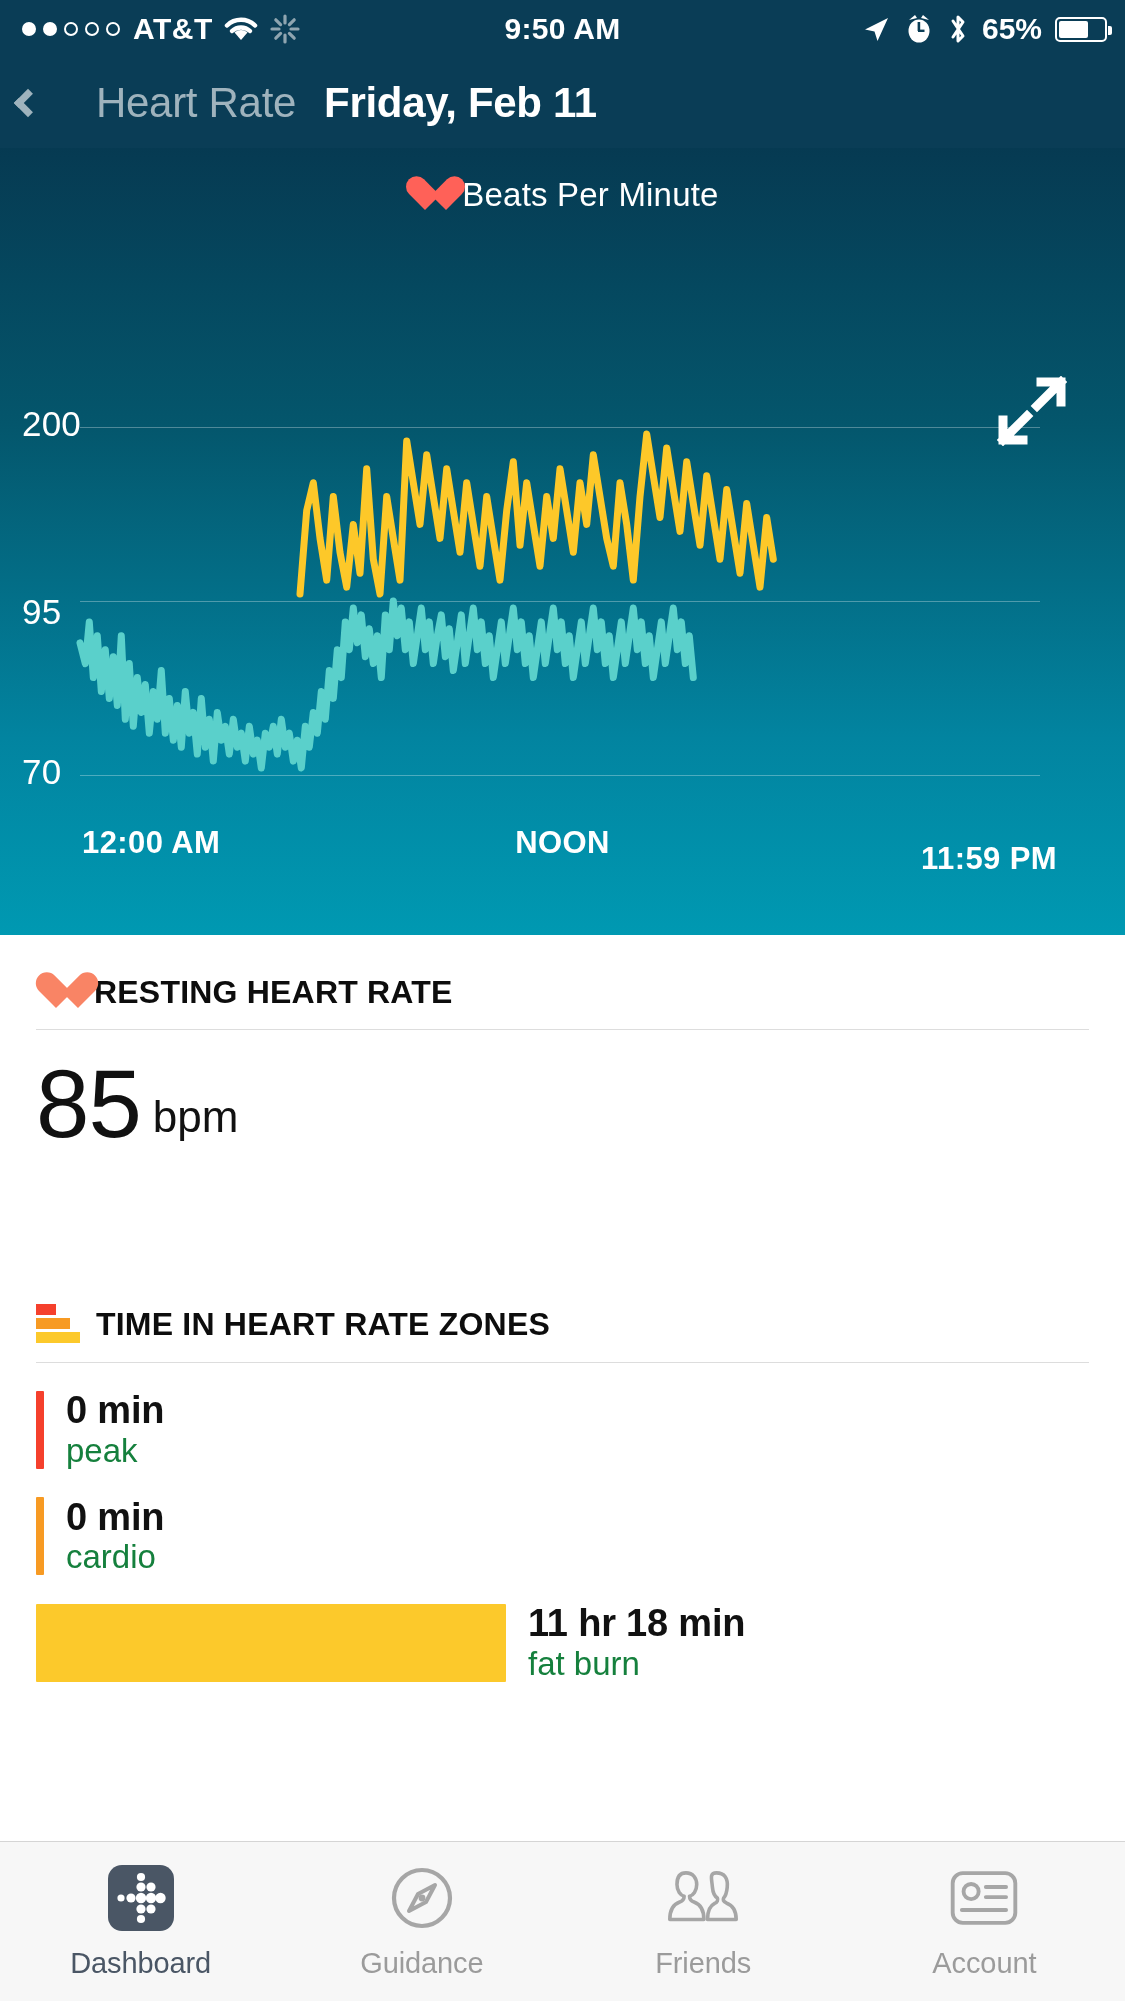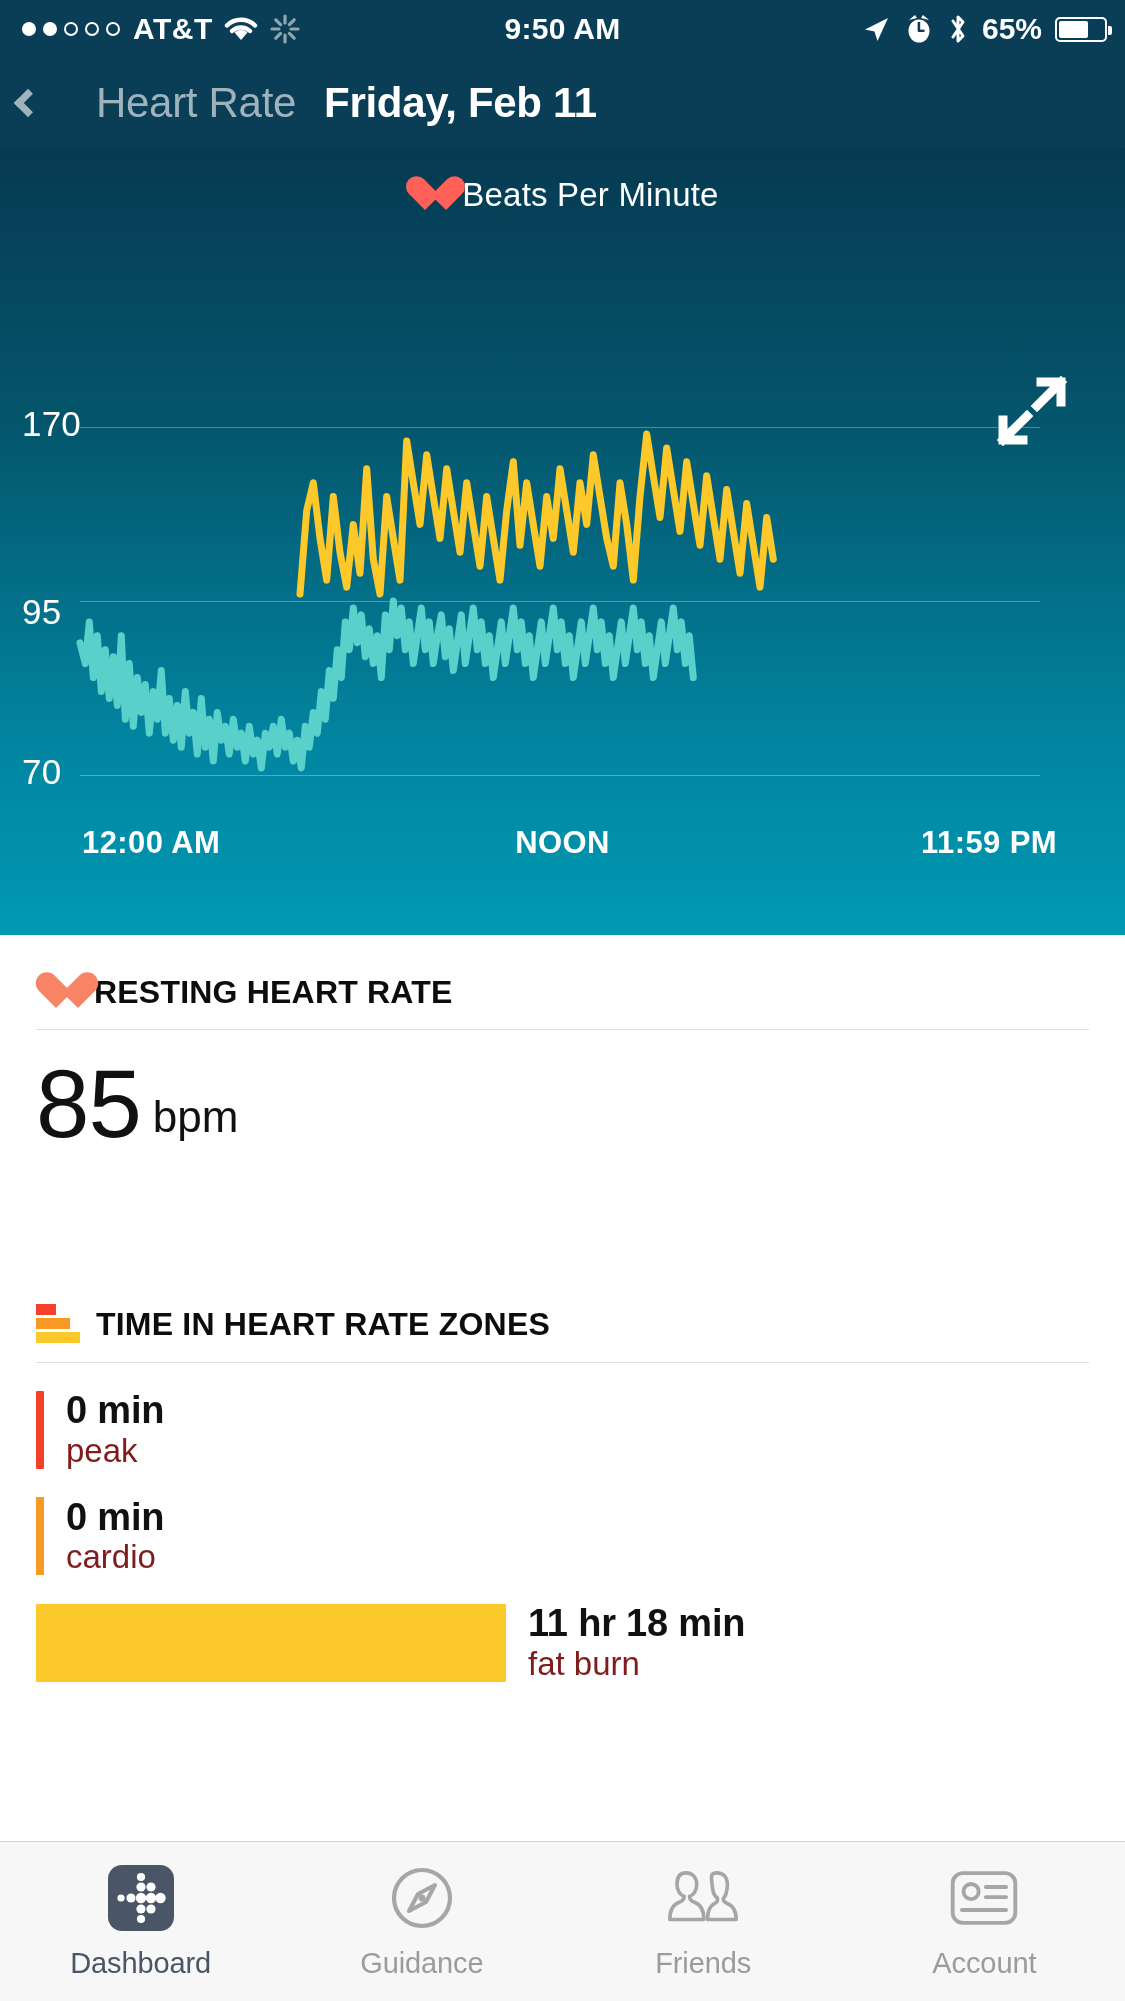--- a/index.html
+++ b/index.html
@@ -219,7 +219,7 @@
     <div class="gridline" id="grid0" style="top: 279px;"></div>
     <div class="gridline" id="grid1" style="top: 453px;"></div>
     <div class="gridline" id="grid2" style="top: 627px;"></div>
-    <div class="ylab" id="ylab0" style="top: 256px;">170</div>
+    <div class="ylab" id="ylab0" style="top: 256px;">200</div>
     <div class="ylab" id="ylab1" style="top: 444px;">95</div>
     <div class="ylab" id="ylab2" style="top: 604px;">70</div>
 

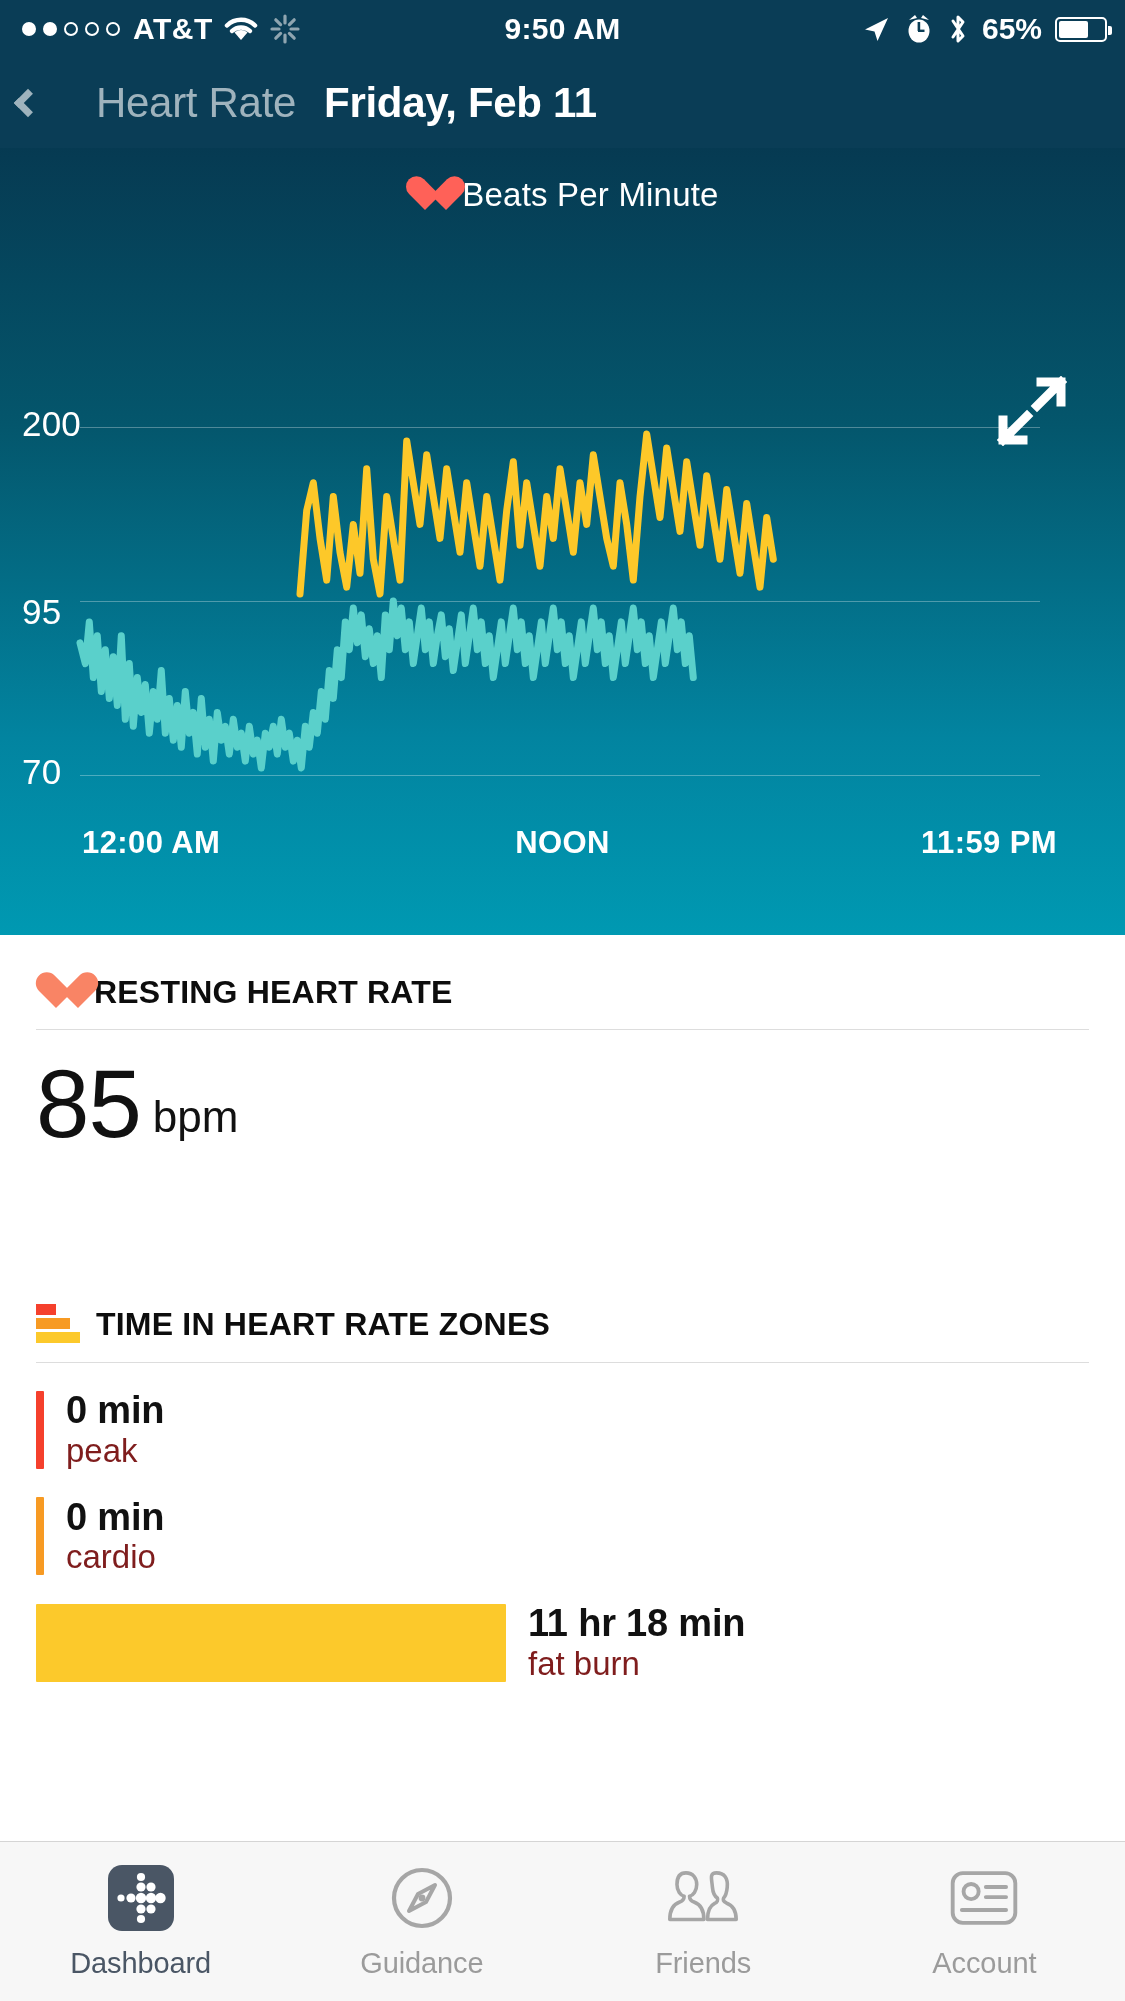--- a/index.html
+++ b/index.html
@@ -230,7 +230,7 @@
 
     <div class="xlab" id="xlab0" style="left:82px;  top:677px;">12:00 AM</div>
     <div class="xlab" id="xlab1" style="left:0; width:1125px; text-align:center; top:677px;">NOON</div>
-    <div class="xlab" id="xlab2" style="right:68px; top:677px;">11:59 PM</div>
+    <div class="xlab" id="xlab2" style="right:68px; top:693px;">11:59 PM</div>
   </div>
 
   <div class="content">

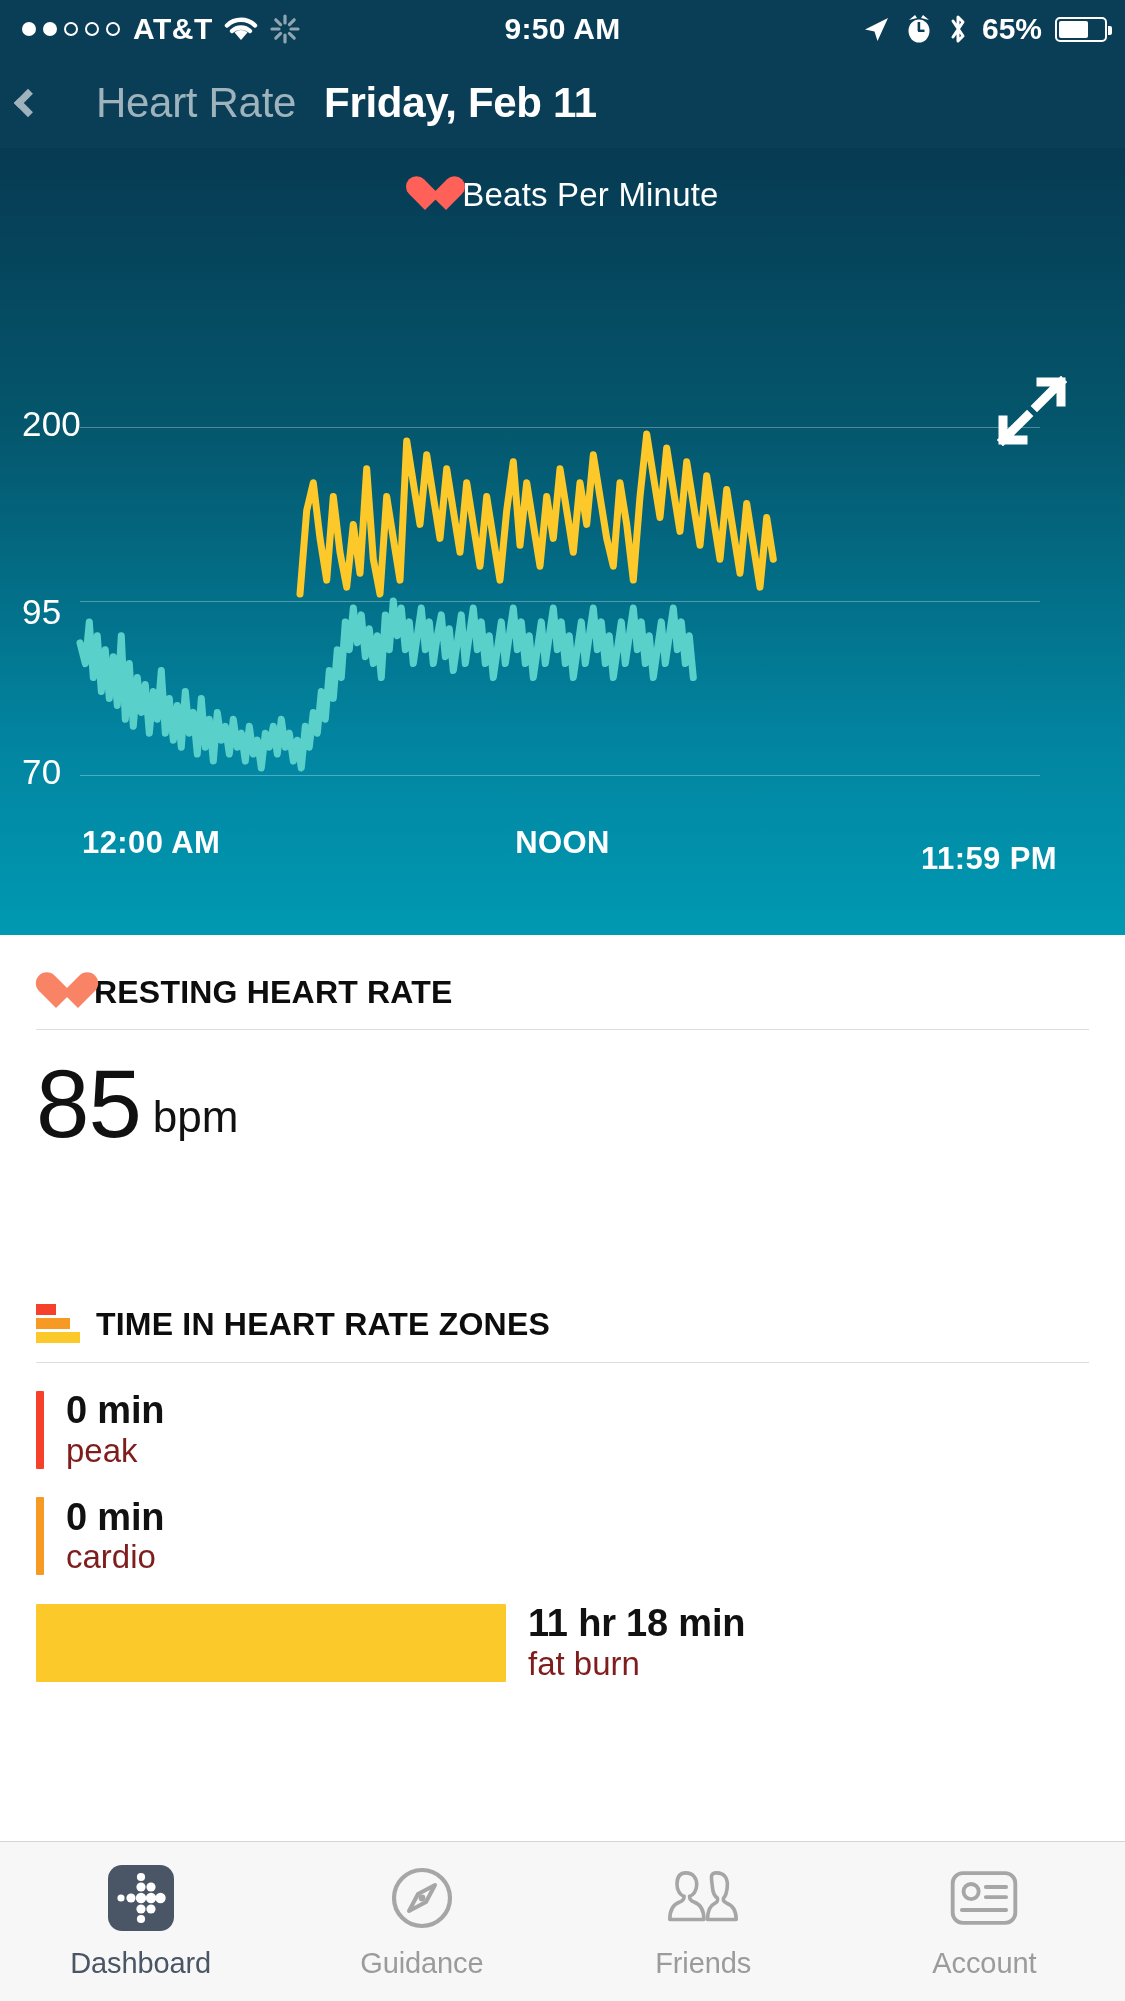--- a/index.html
+++ b/index.html
@@ -119,7 +119,7 @@
   .zone-bar { height: 78px; border-radius: 1px; flex: 0 0 auto; }
   .zone-text { margin-left: 22px; }
   .zone-time { font-size: 38px; font-weight: bold; color: #111111; line-height: 1.12; letter-spacing: -0.2px; }
-  .zone-name { font-size: 33px; color: #7f1d1d; line-height: 1.15; }
+  .zone-name { font-size: 33px; color: #15803d; line-height: 1.15; }
 
   
   .tabbar {

